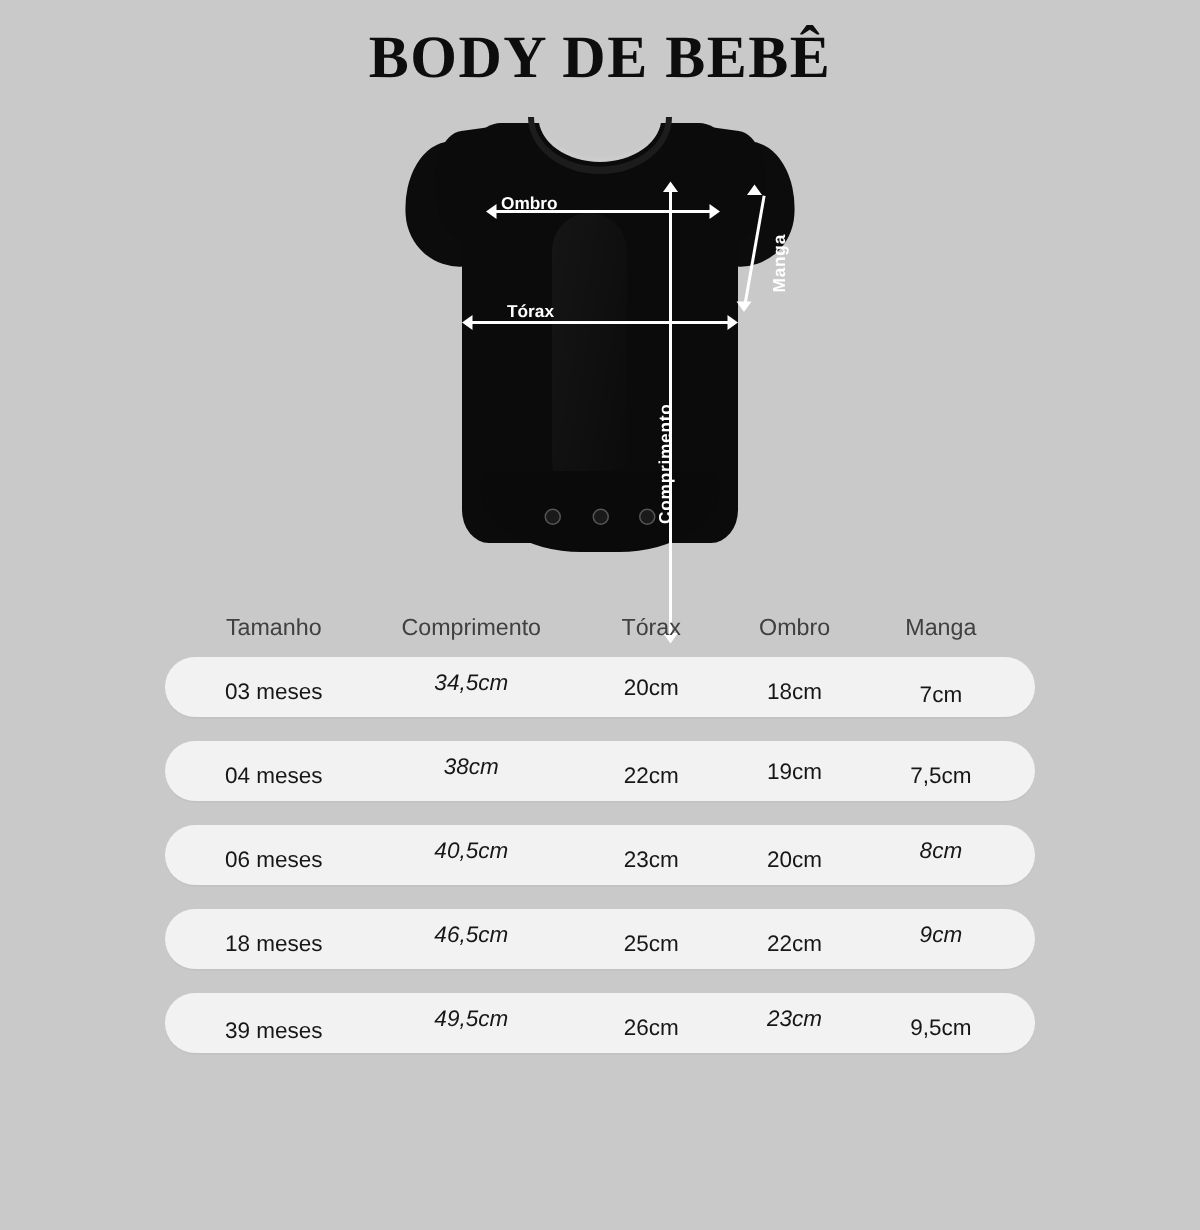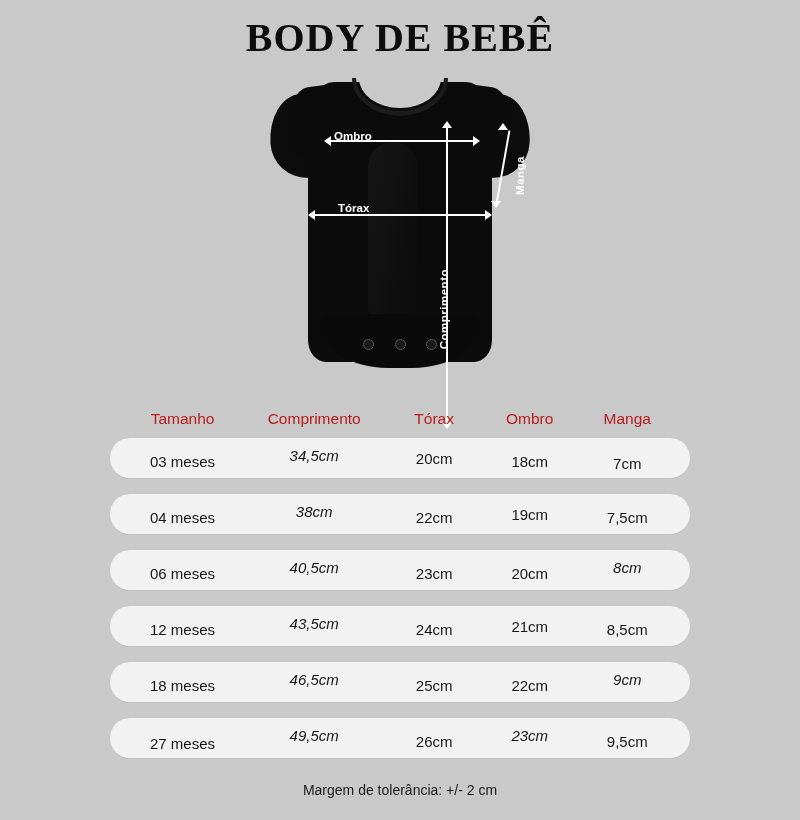--- a/index.html
+++ b/index.html
@@ -213,7 +213,7 @@
   }
   .thead .th {
     font-size: 15.5px;
-    color: #b91c1c;
+    color: #404040;
     font-weight: normal;
   }
   .col-0 { width: 120px; text-align: center; }

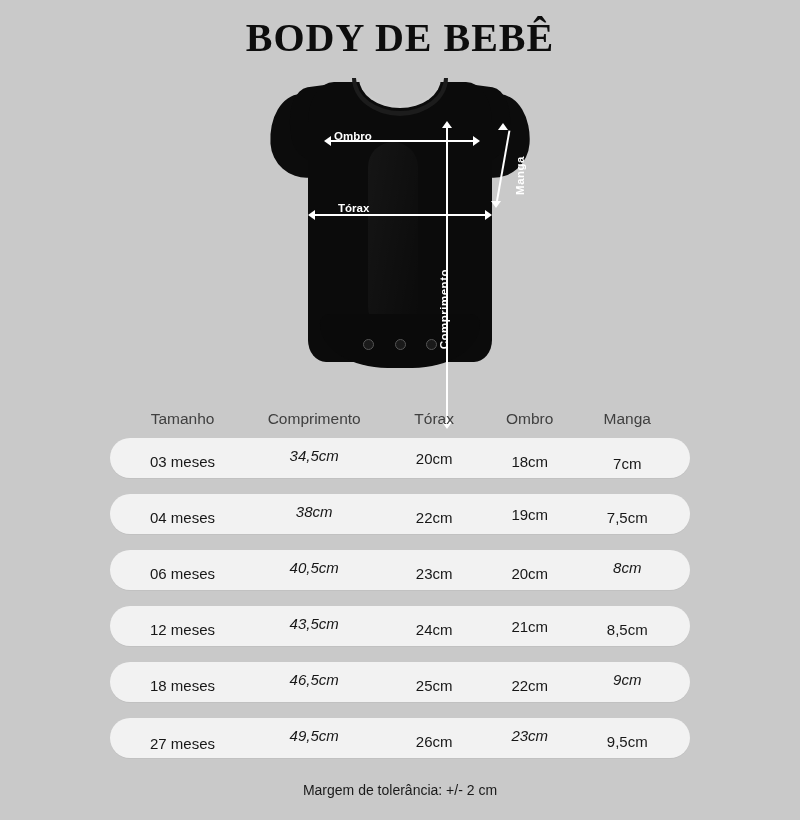--- a/index.html
+++ b/index.html
@@ -334,13 +334,6 @@
       <div class="td col-4 j-up">8cm</div>
     </div>
 
-    <div class="row">
-      <div class="td col-0 j-dn">12 meses</div>
-      <div class="td col-1 j-up">43,5cm</div>
-      <div class="td col-2 j-dn">24cm</div>
-      <div class="td col-3">21cm</div>
-      <div class="td col-4 j-dn">8,5cm</div>
-    </div>
 
     <div class="row">
       <div class="td col-0 j-dn">18 meses</div>

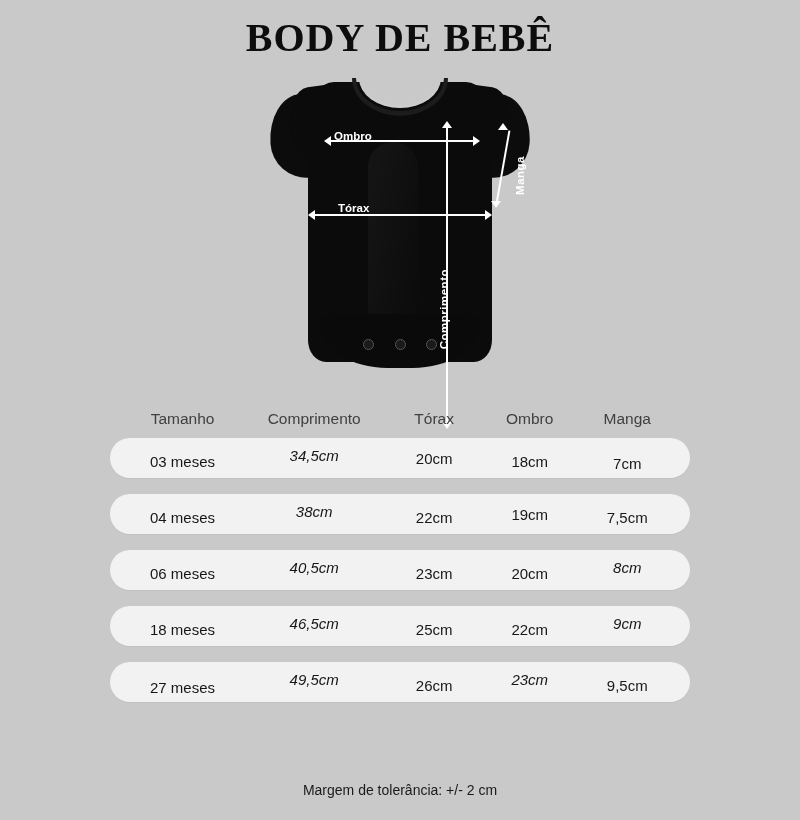--- a/index.html
+++ b/index.html
@@ -344,7 +344,7 @@
     </div>
 
     <div class="row">
-      <div class="td col-0 j-dn2">27 meses</div>
+      <div class="td col-0 j-dn2">39 meses</div>
       <div class="td col-1 j-up">49,5cm</div>
       <div class="td col-2 j-dn">26cm</div>
       <div class="td col-3 j-up">23cm</div>

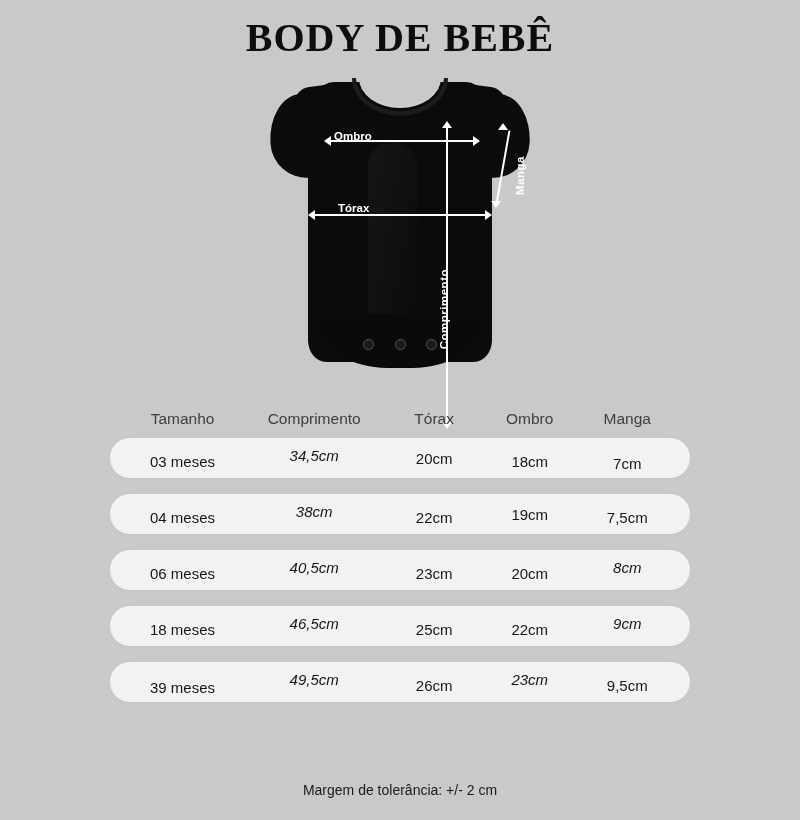--- a/index.html
+++ b/index.html
@@ -353,7 +353,6 @@
 
   </div>
 
-  <div class="footnote">Margem de tolerância: +/- 2 cm</div>
 
 </div>
 

